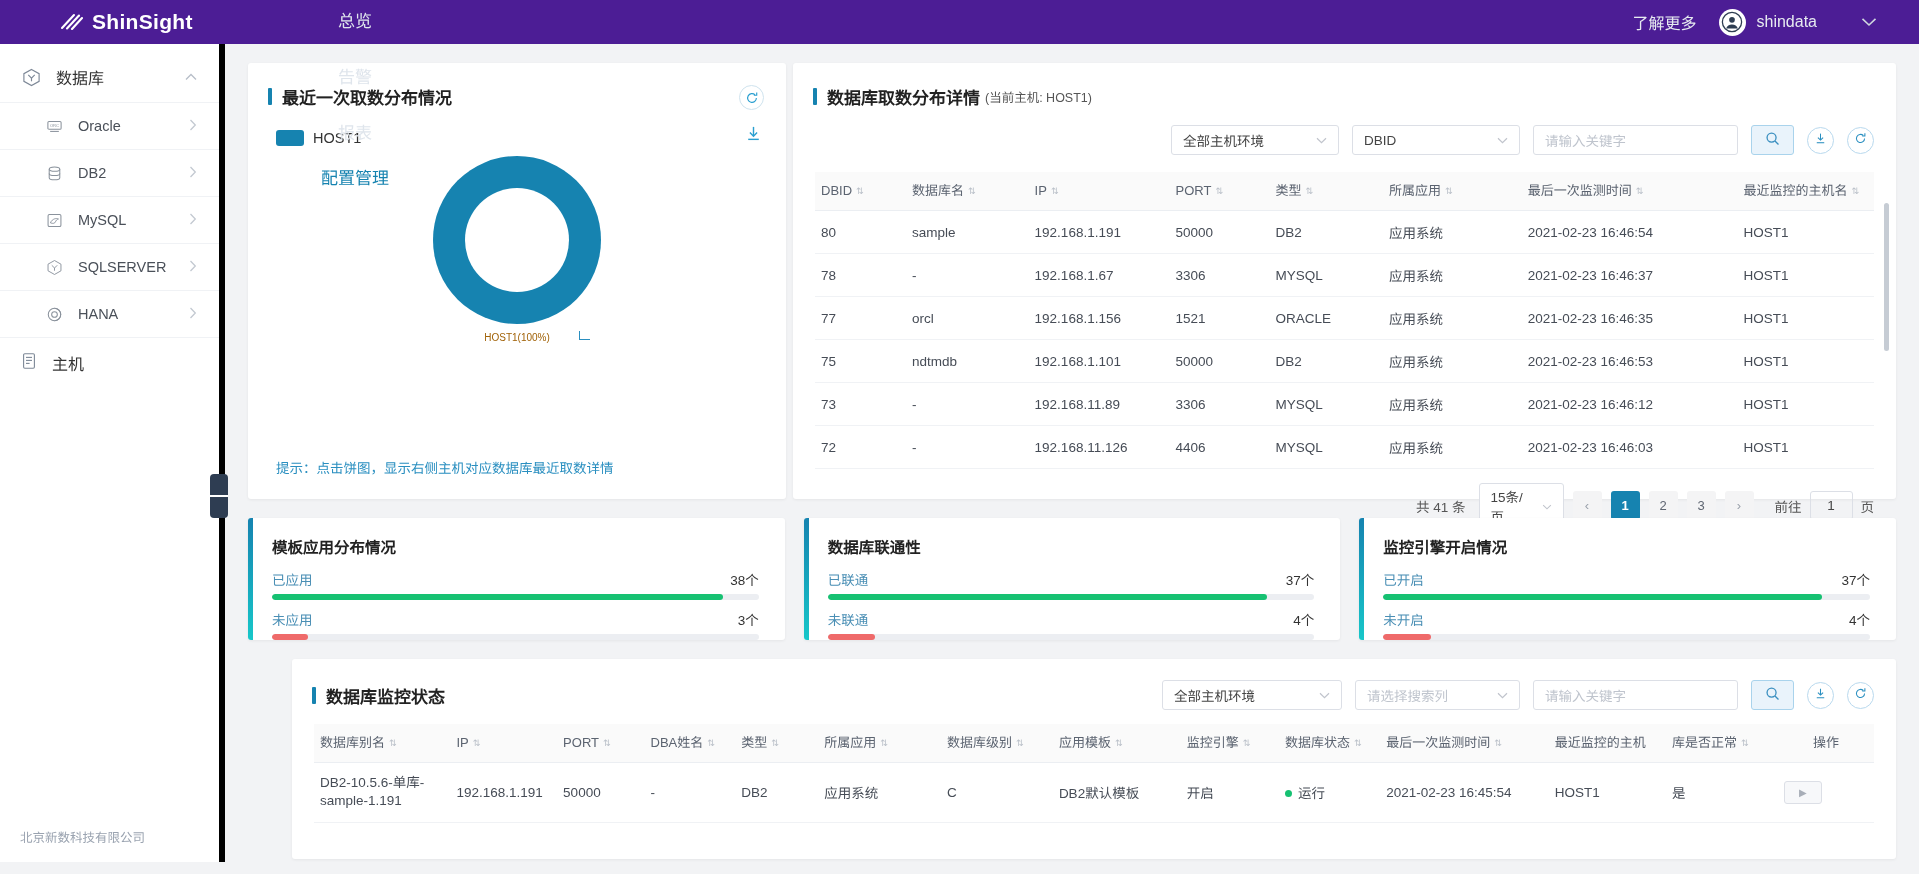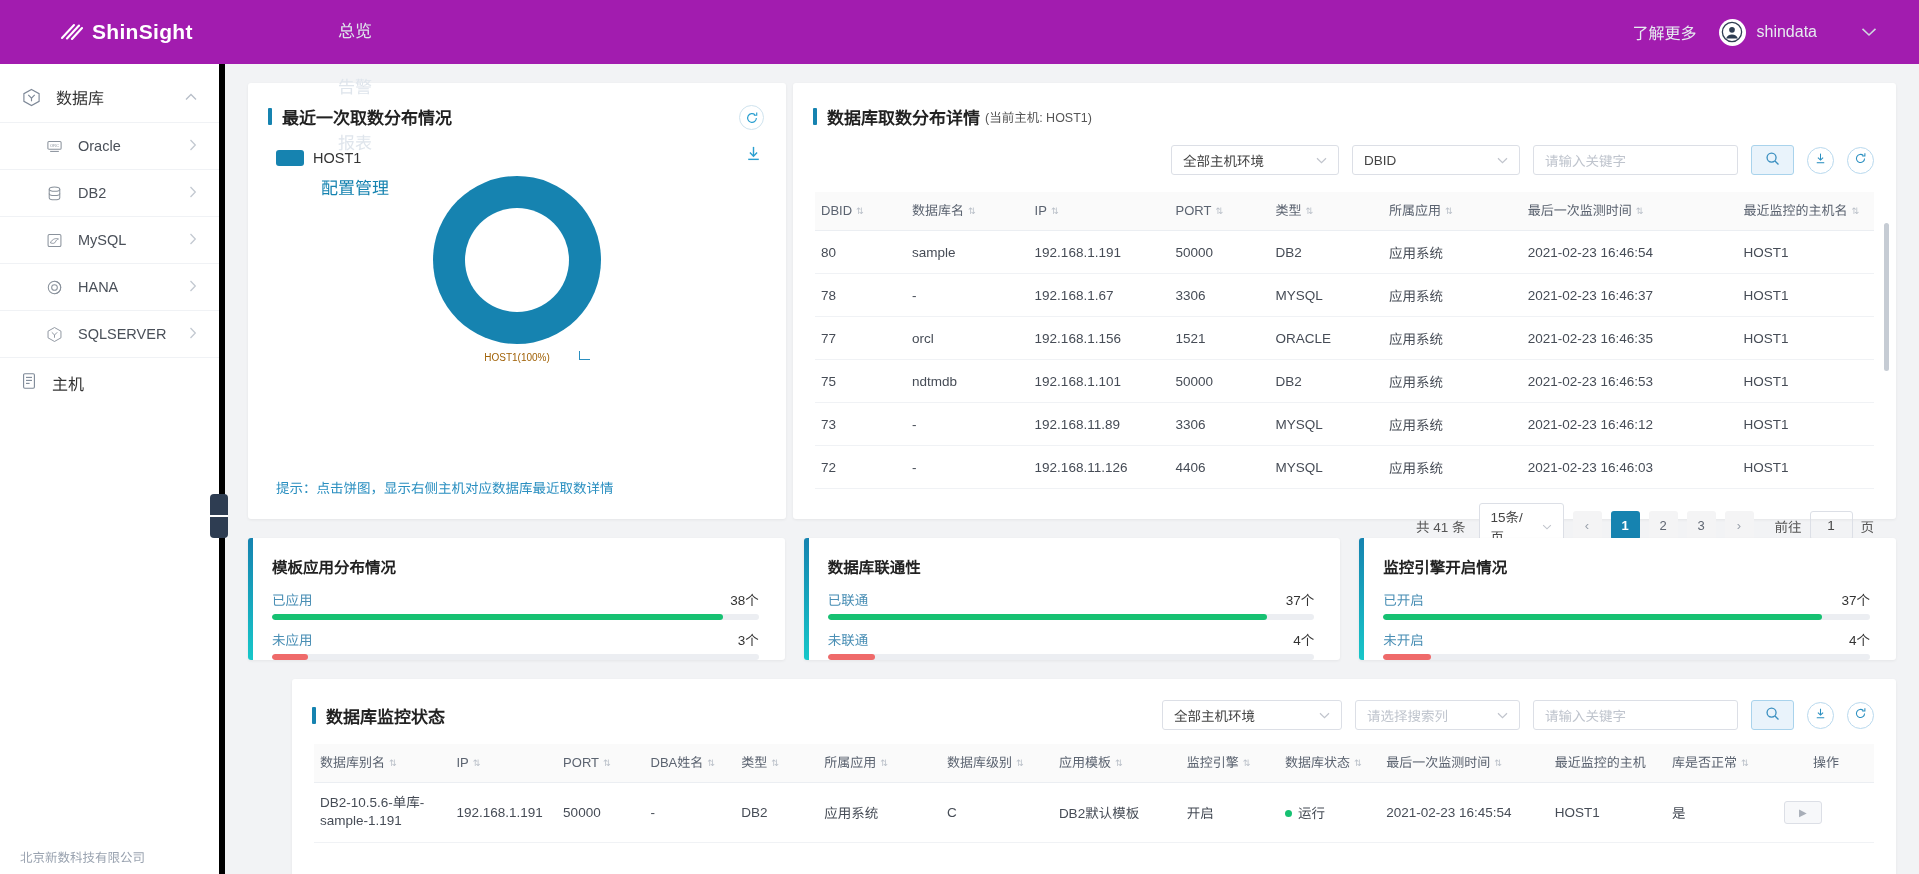--- a/index.html
+++ b/index.html
@@ -15,7 +15,7 @@
 
   
   .topbar {
-    height: 64px; background: #a21caf; display:flex; align-items:center;
+    height: 44px; background: #4c1d95; display:flex; align-items:center;
     position: relative; z-index: 20;
   }
   .brand { width: 225px; display:flex; align-items:center; gap:9px; padding-left:57px; }

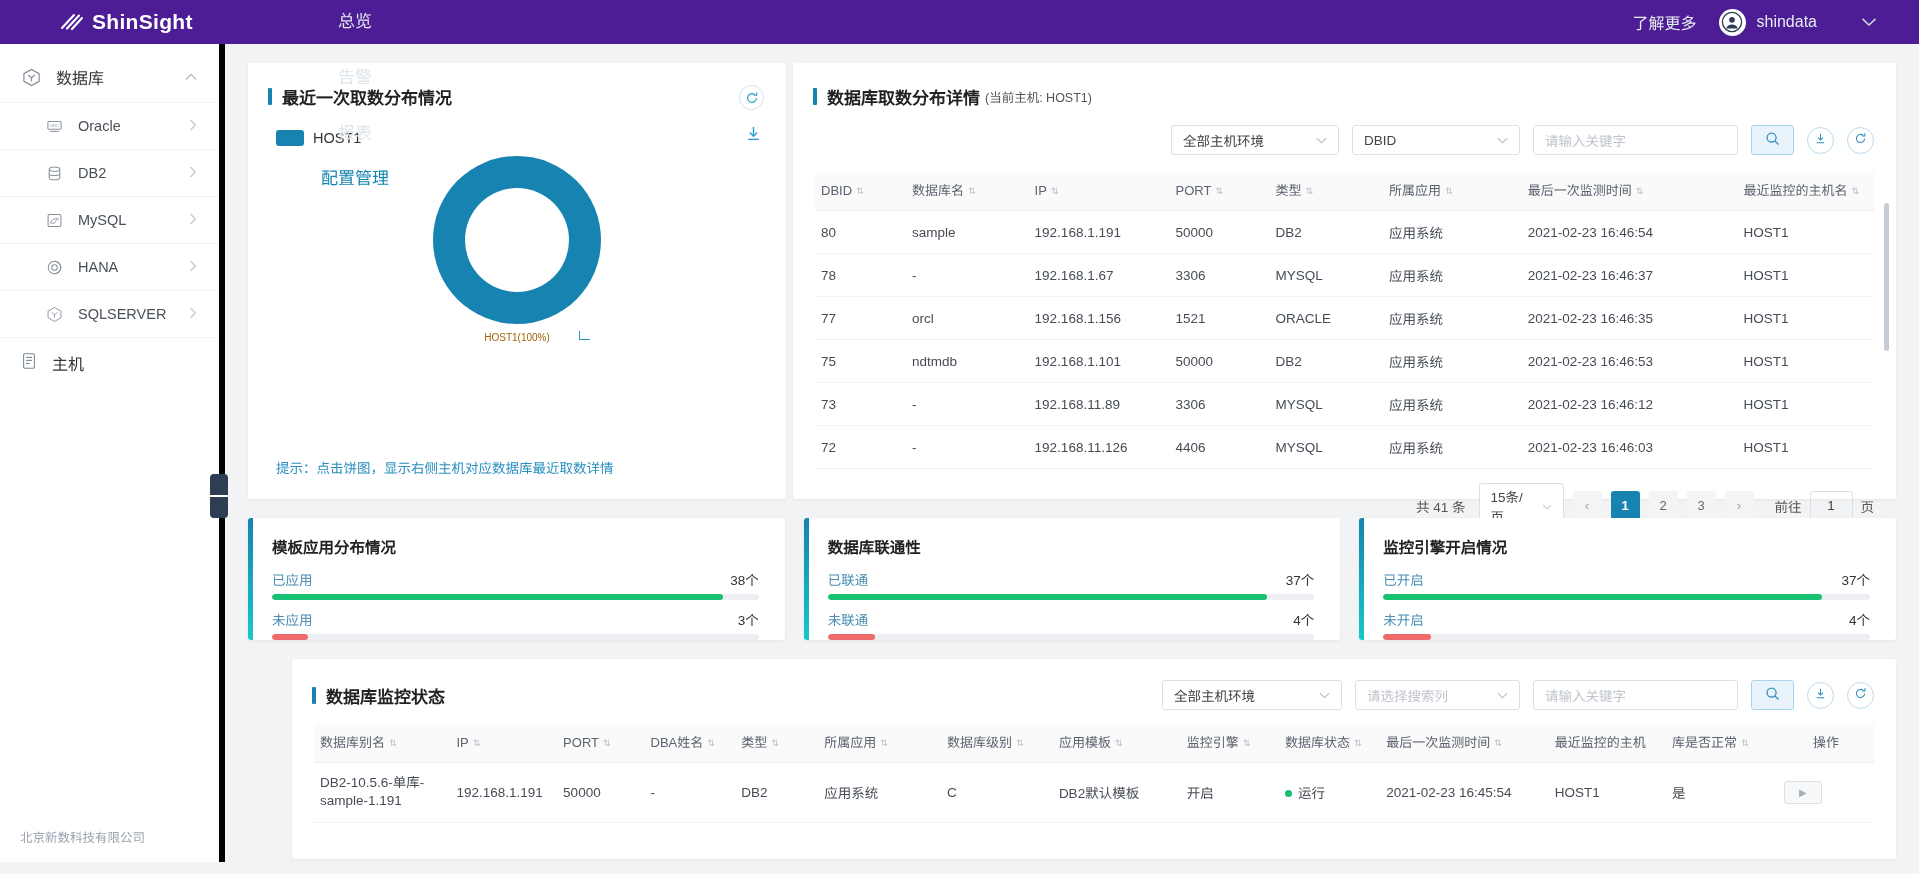--- a/index.html
+++ b/index.html
@@ -335,6 +335,22 @@
 
     <div class="side-item">
       <span class="si">
+        <svg width="17" height="17" viewBox="0 0 20 20" aria-hidden="true">
+          <polygon points="10,1.8 17.6,6.1 17.6,13.9 10,18.2 2.4,13.9 2.4,6.1" fill="none" stroke="#8a929c" stroke-width="1.1"></polygon>
+          <path d="M6.8 7.4 L10 10.6 L13.2 7.4" fill="none" stroke="#8a929c" stroke-width="1.1"></path>
+          <line x1="10" y1="10.6" x2="10" y2="13.8" stroke="#8a929c" stroke-width="1.1"></line>
+        </svg>
+      </span>
+      <span class="sl">SQLSERVER</span>
+      <span class="sa">
+        <svg width="8" height="12" viewBox="0 0 8 12" aria-hidden="true">
+            <polyline points="1.5,1 6.3,6 1.5,11" fill="none" stroke="#c3c9d1" stroke-width="1.3"></polyline>
+          </svg>
+      </span>
+    </div>
+
+    <div class="side-item">
+      <span class="si">
         <svg width="17" height="17" viewBox="0 0 18 18" aria-hidden="true">
           <circle cx="9" cy="9" r="6.6" fill="none" stroke="#8a929c" stroke-width="1.1"></circle>
           <circle cx="9" cy="9" r="3" fill="none" stroke="#8a929c" stroke-width="1.1"></circle>
@@ -342,22 +358,6 @@
         </svg>
       </span>
       <span class="sl">HANA</span>
-      <span class="sa">
-        <svg width="8" height="12" viewBox="0 0 8 12" aria-hidden="true">
-            <polyline points="1.5,1 6.3,6 1.5,11" fill="none" stroke="#c3c9d1" stroke-width="1.3"></polyline>
-          </svg>
-      </span>
-    </div>
-
-    <div class="side-item">
-      <span class="si">
-        <svg width="17" height="17" viewBox="0 0 20 20" aria-hidden="true">
-          <polygon points="10,1.8 17.6,6.1 17.6,13.9 10,18.2 2.4,13.9 2.4,6.1" fill="none" stroke="#8a929c" stroke-width="1.1"></polygon>
-          <path d="M6.8 7.4 L10 10.6 L13.2 7.4" fill="none" stroke="#8a929c" stroke-width="1.1"></path>
-          <line x1="10" y1="10.6" x2="10" y2="13.8" stroke="#8a929c" stroke-width="1.1"></line>
-        </svg>
-      </span>
-      <span class="sl">SQLSERVER</span>
       <span class="sa">
         <svg width="8" height="12" viewBox="0 0 8 12" aria-hidden="true">
             <polyline points="1.5,1 6.3,6 1.5,11" fill="none" stroke="#c3c9d1" stroke-width="1.3"></polyline>

